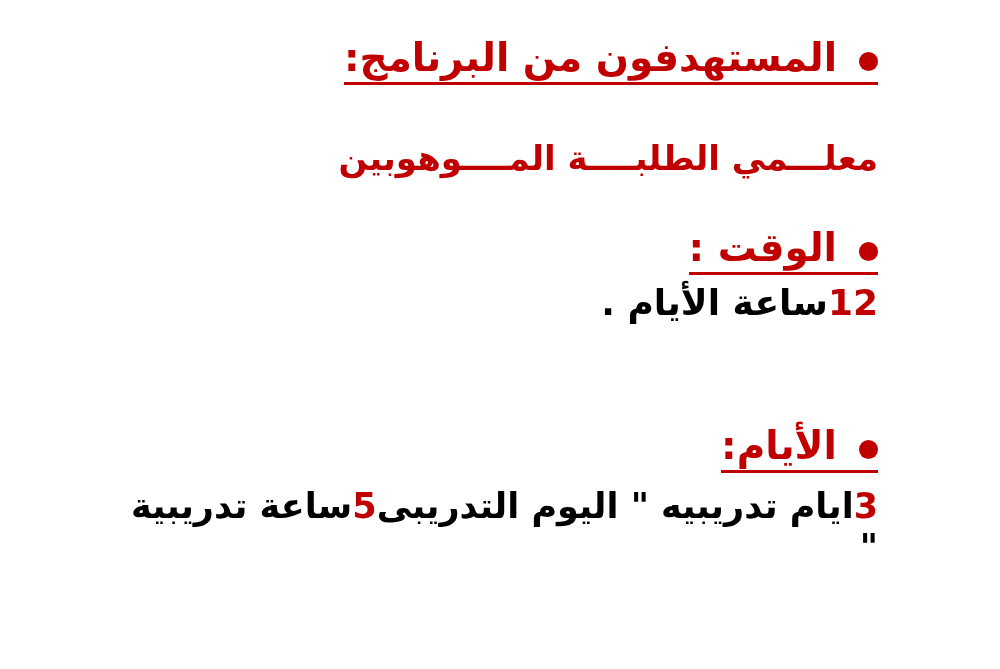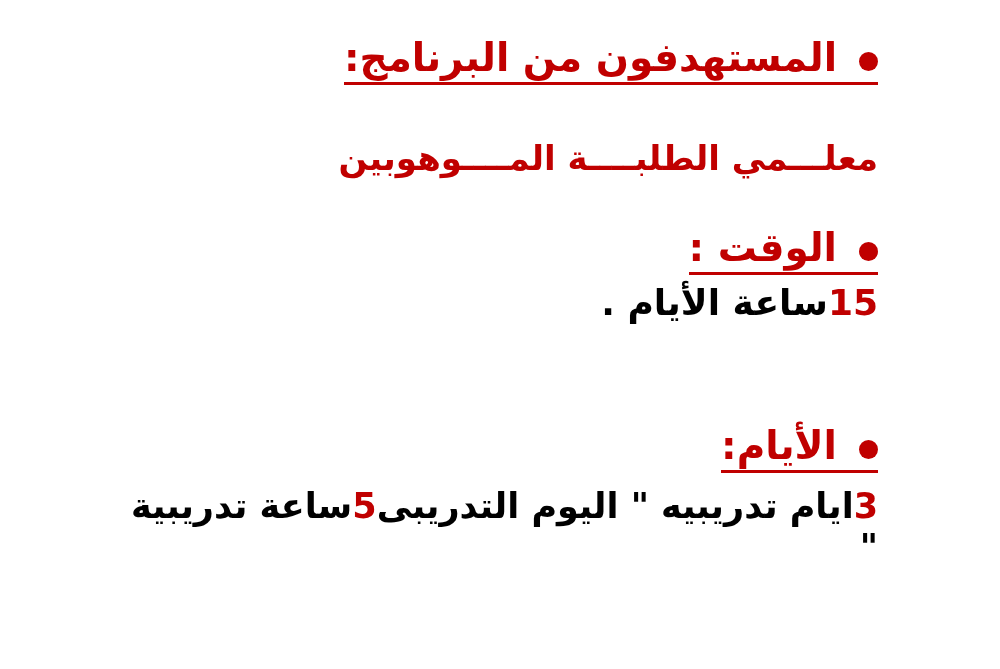--- a/index.html
+++ b/index.html
@@ -117,7 +117,7 @@
   </div>
 
   <div class="body-line" id="line-time">
-    <span class="num-red">15</span><span>ساعة الأيام .</span>
+    <span class="num-red">12</span><span>ساعة الأيام .</span>
   </div>
 
   <div class="heading-row" id="heading-days">

